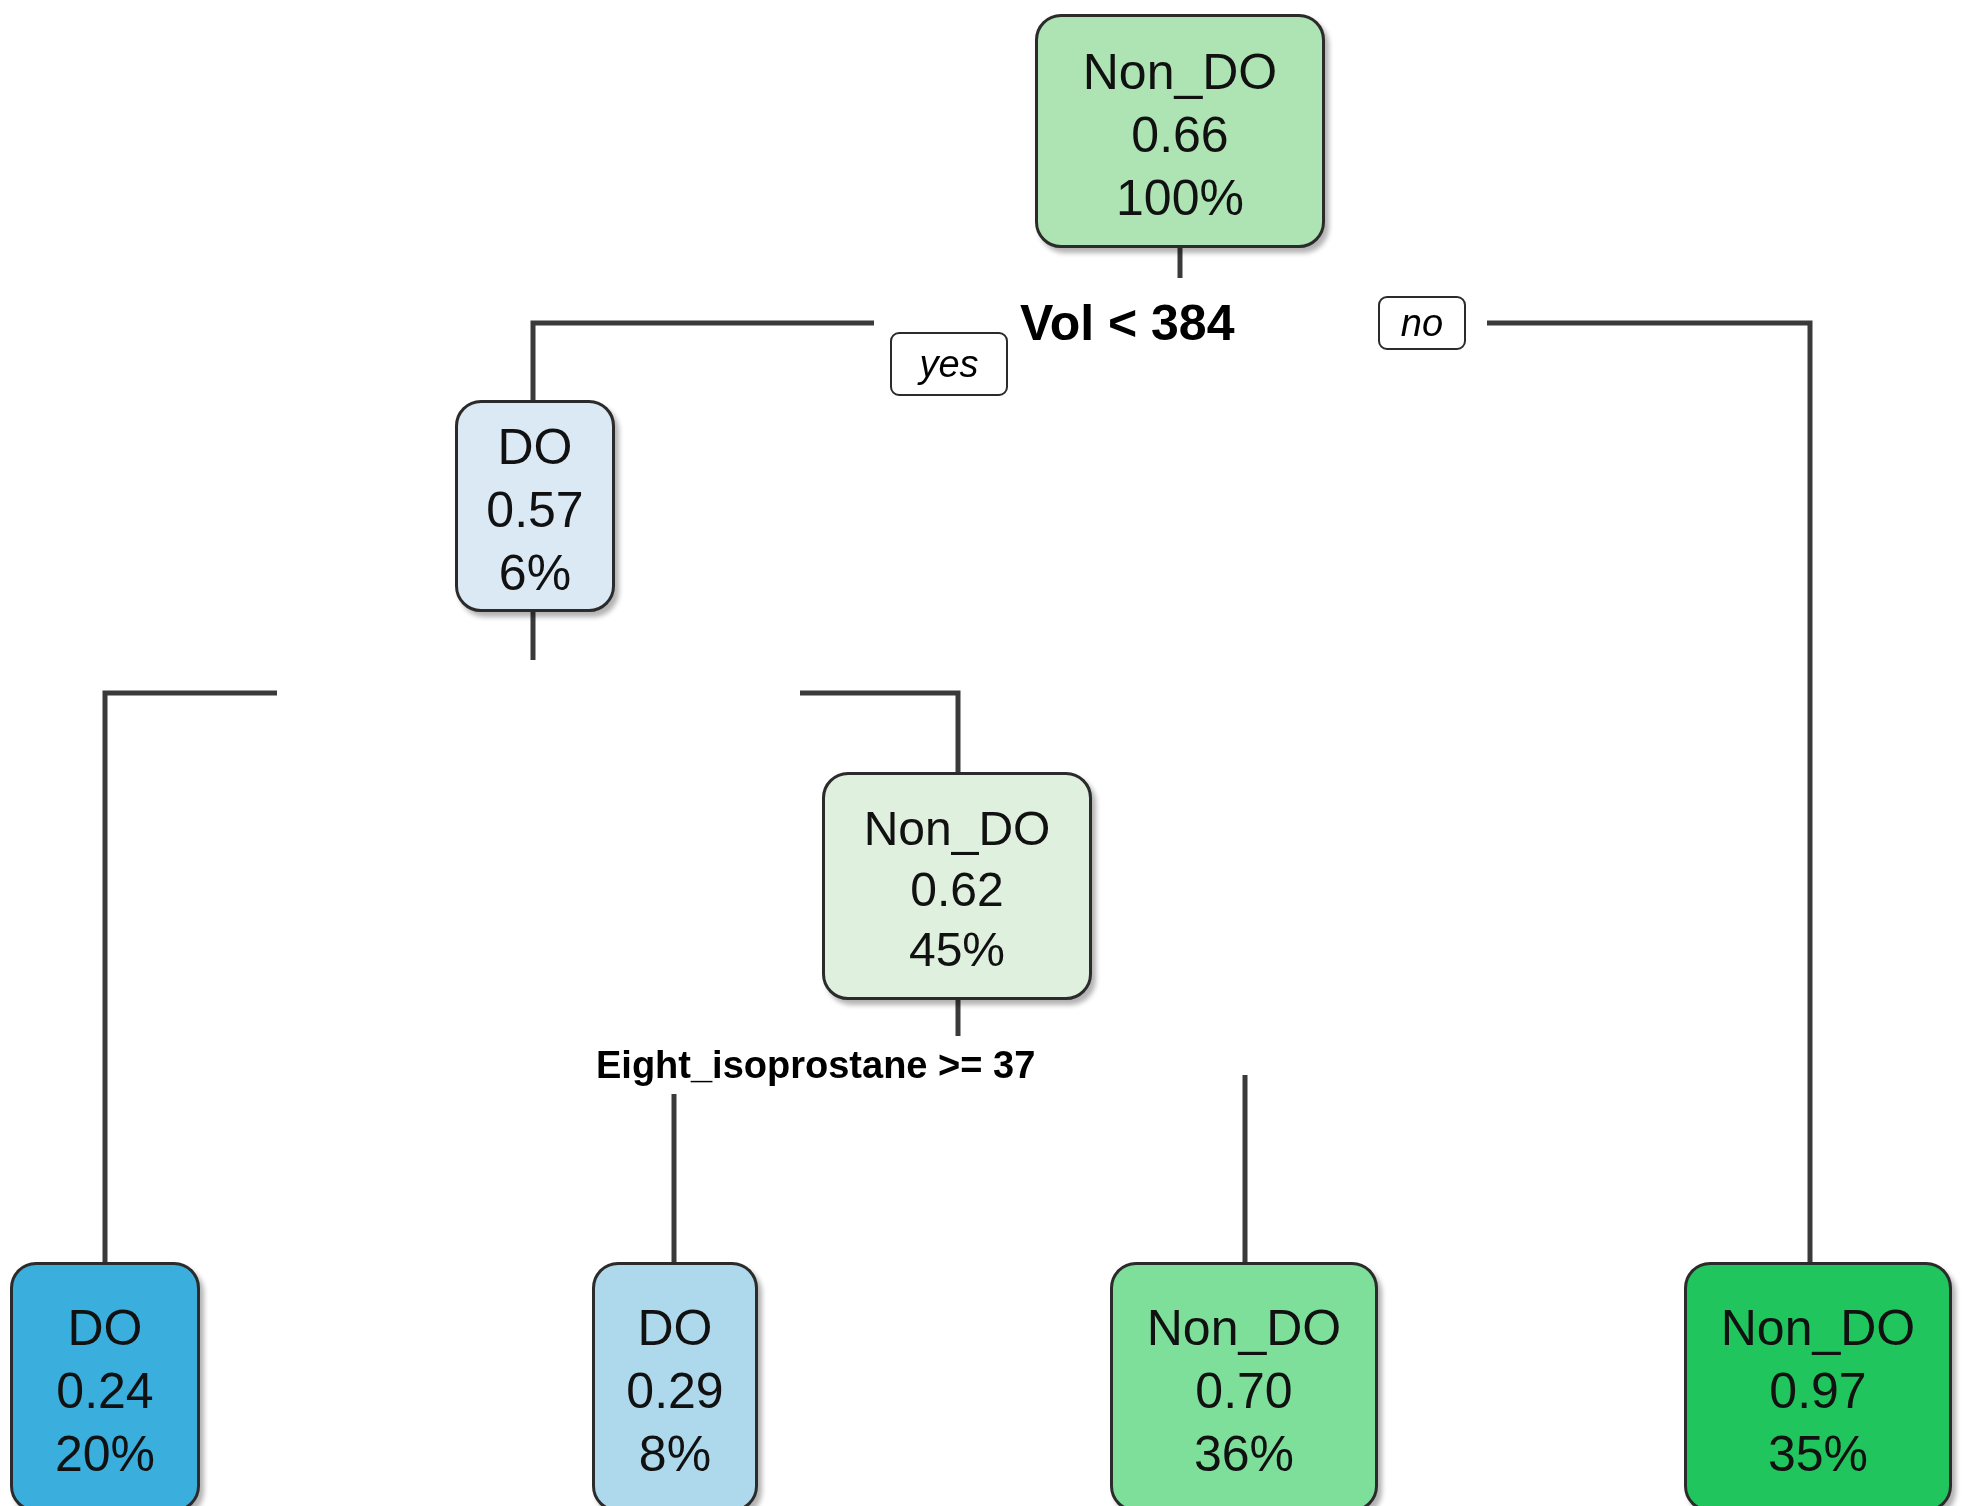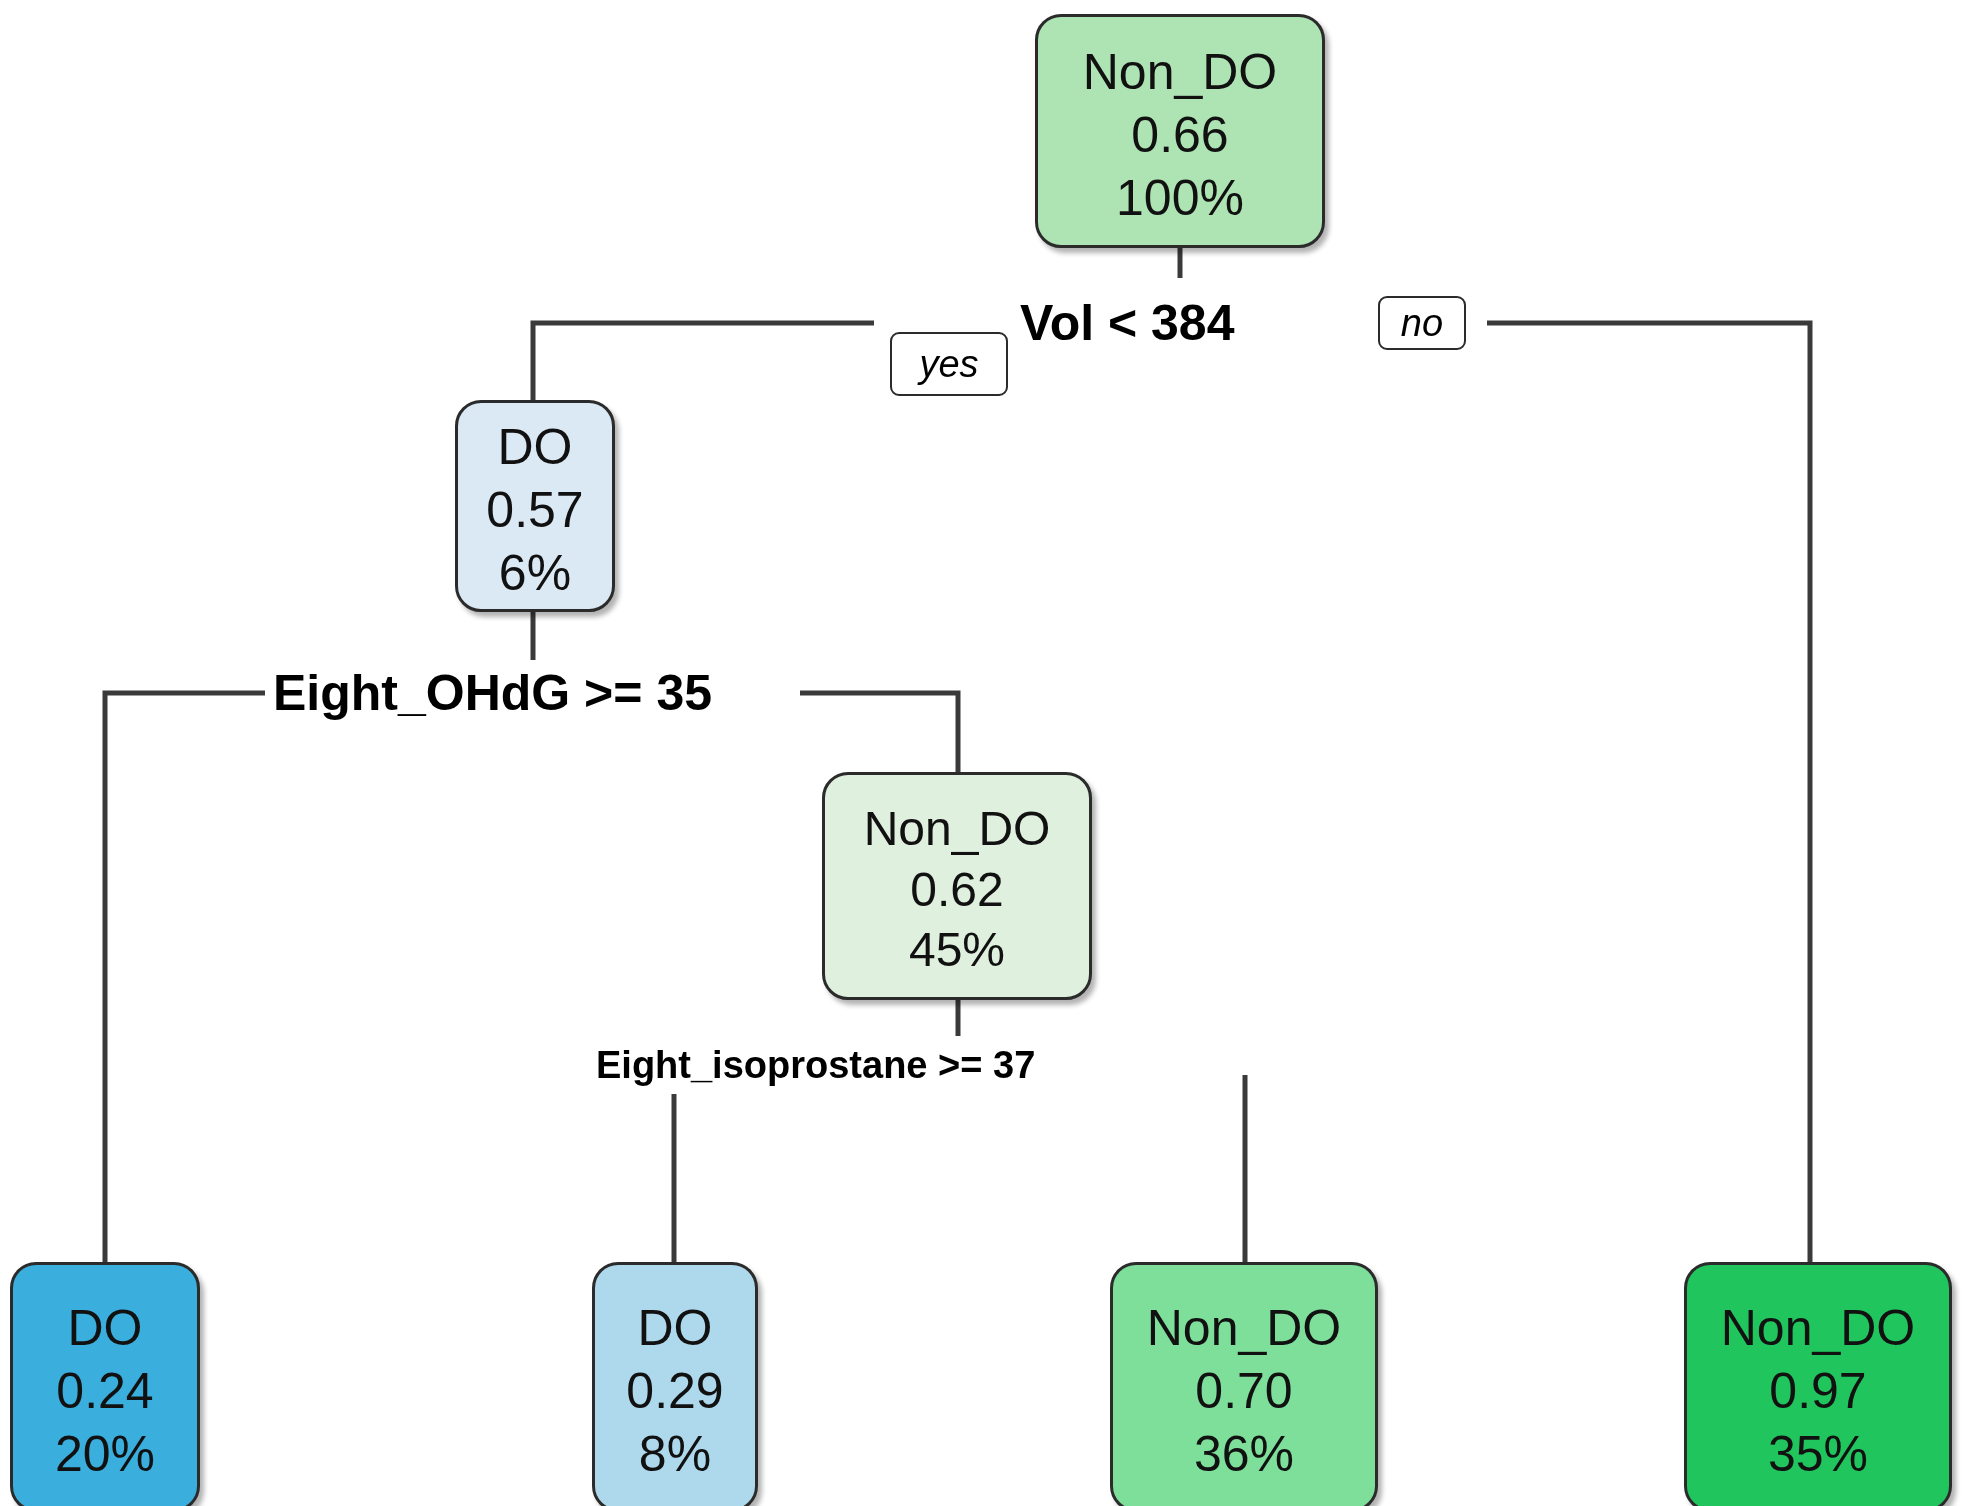--- a/index.html
+++ b/index.html
@@ -131,9 +131,6 @@
     <span class="line pct">6%</span>
   </div>
 
-  <div class="split-label" style="left:265px; top:664px; font-size:50px; line-height:58px;">
-    <span>Eight_OHdG &gt;= 35</span>
-  </div>
 
   <div class="node" style="left:822px; top:772px; width:270px; height:228px; background:#dff0df; font-size:48px;">
     <span class="line cls">Non_DO</span>

